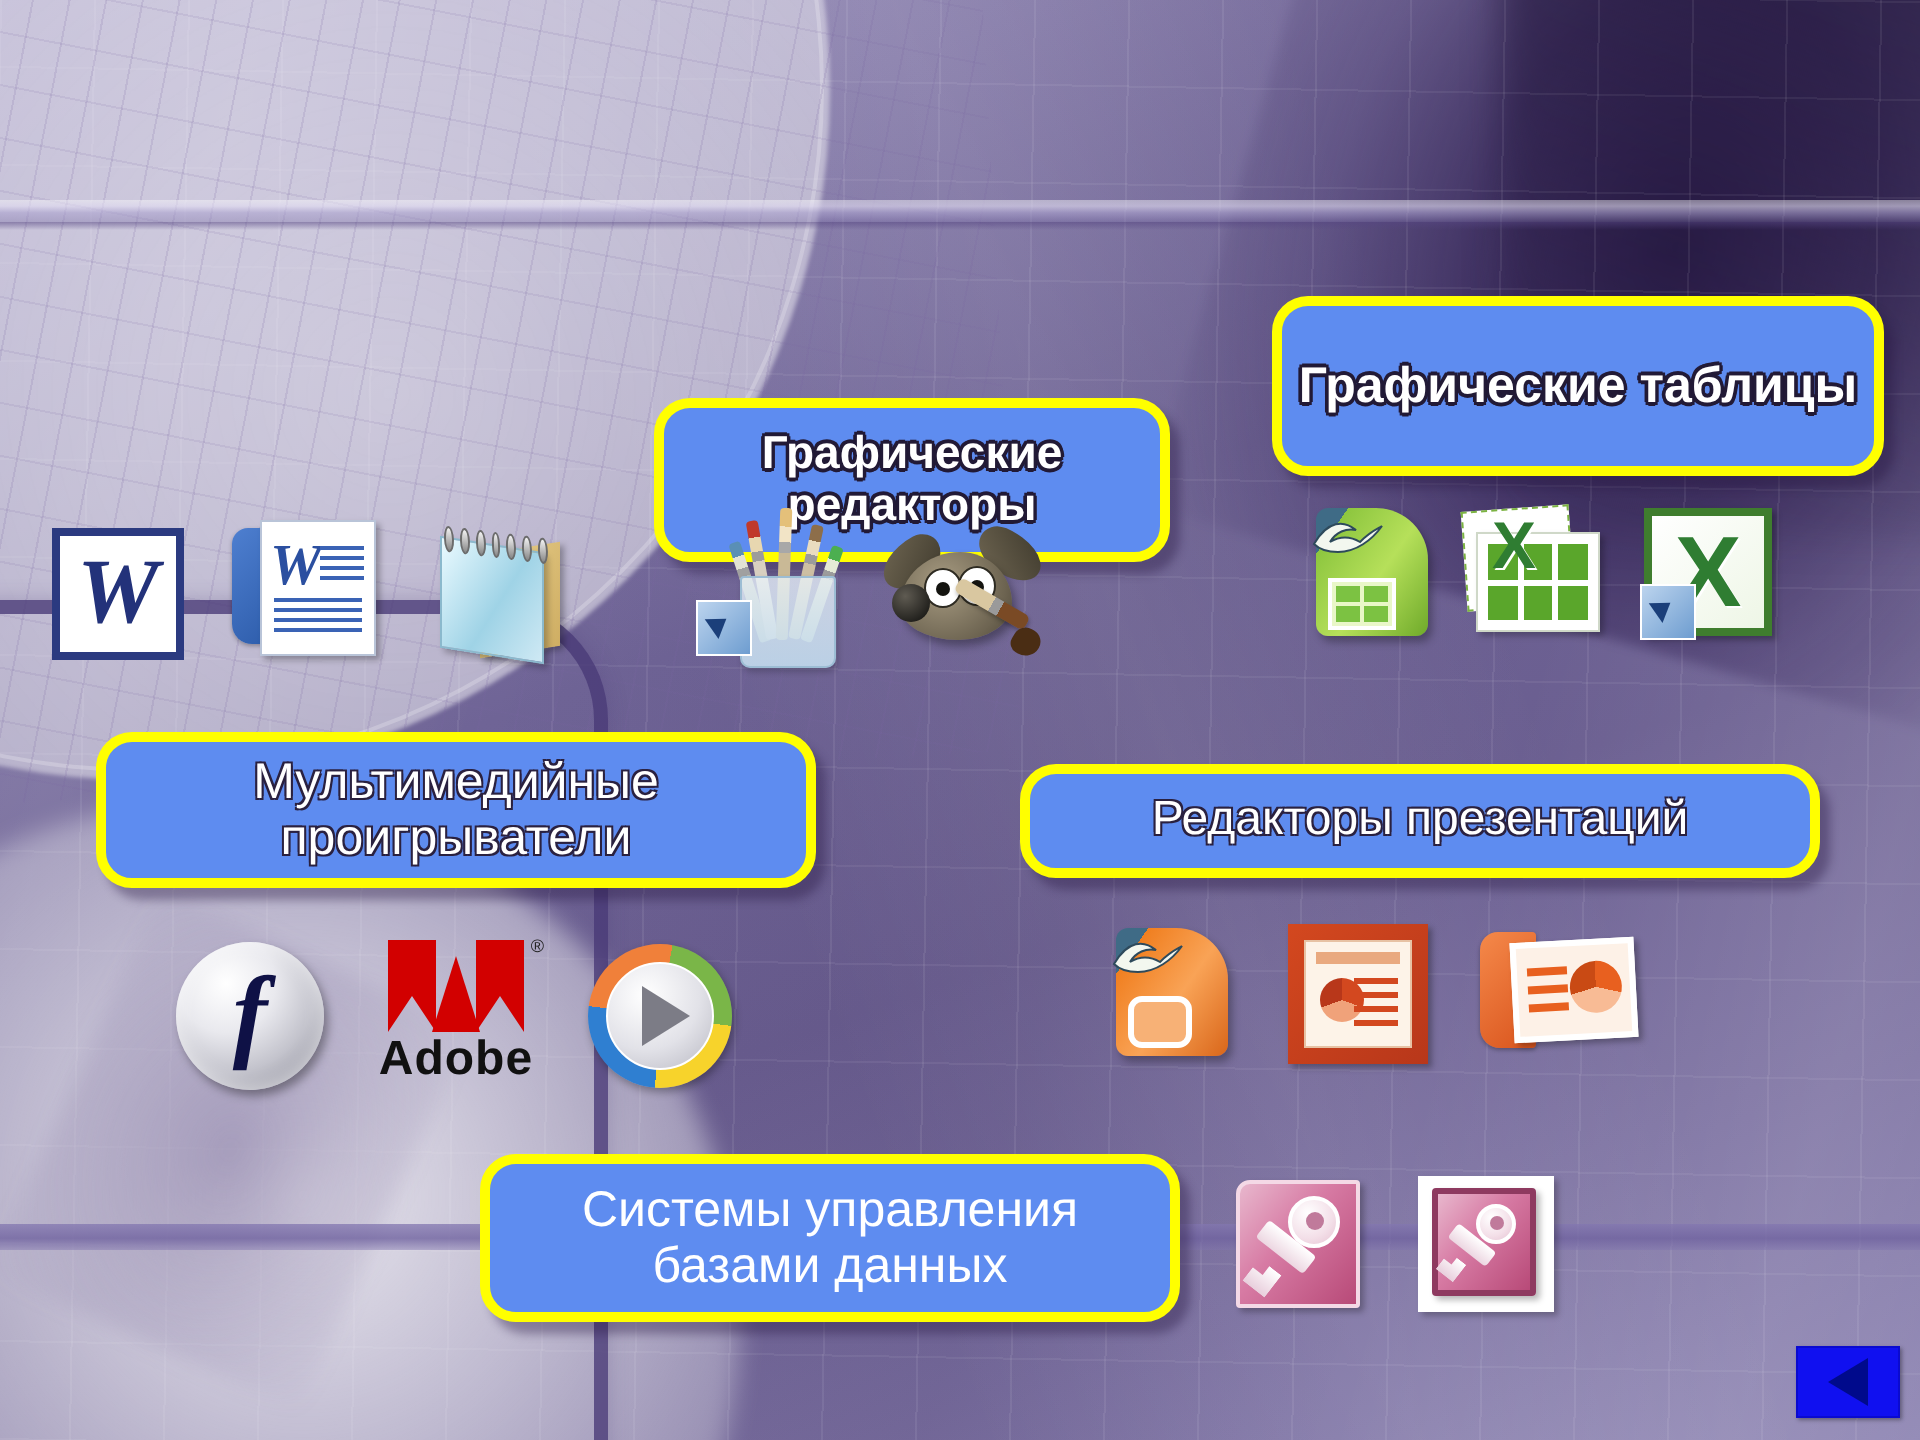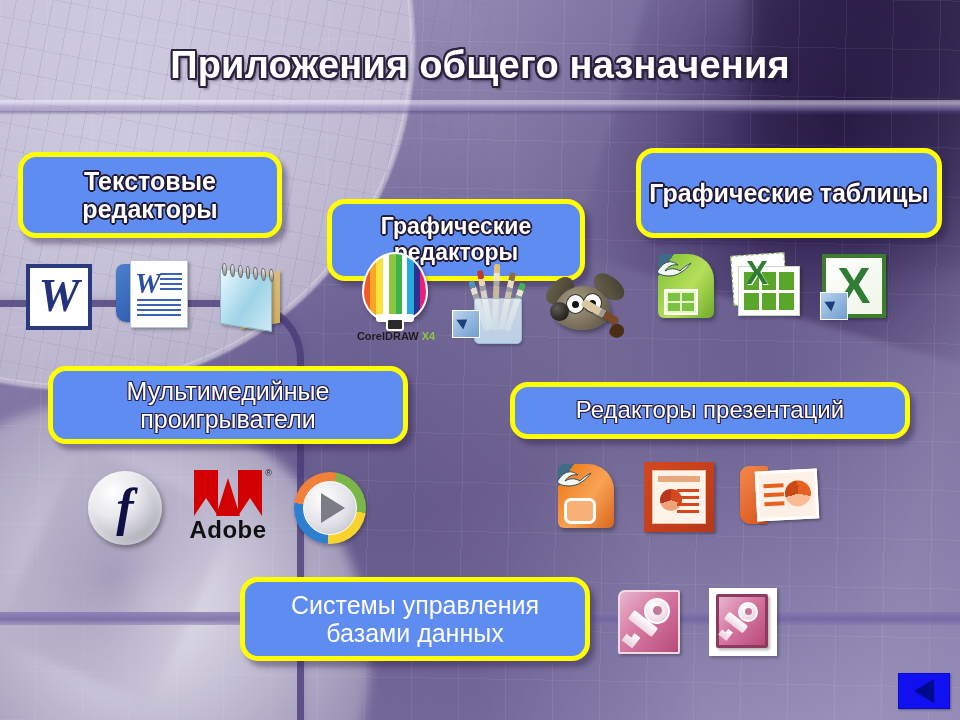--- a/index.html
+++ b/index.html
@@ -591,7 +591,6 @@
   <div class="divider-top-dark"></div>
   <div class="divider-bottom"></div>
 
-  <div id="title">Приложения общего назначения</div>
 
   <div class="label-box lb-outline" id="box-text-editors">
     <span class="txt">Текстовые редакторы</span>

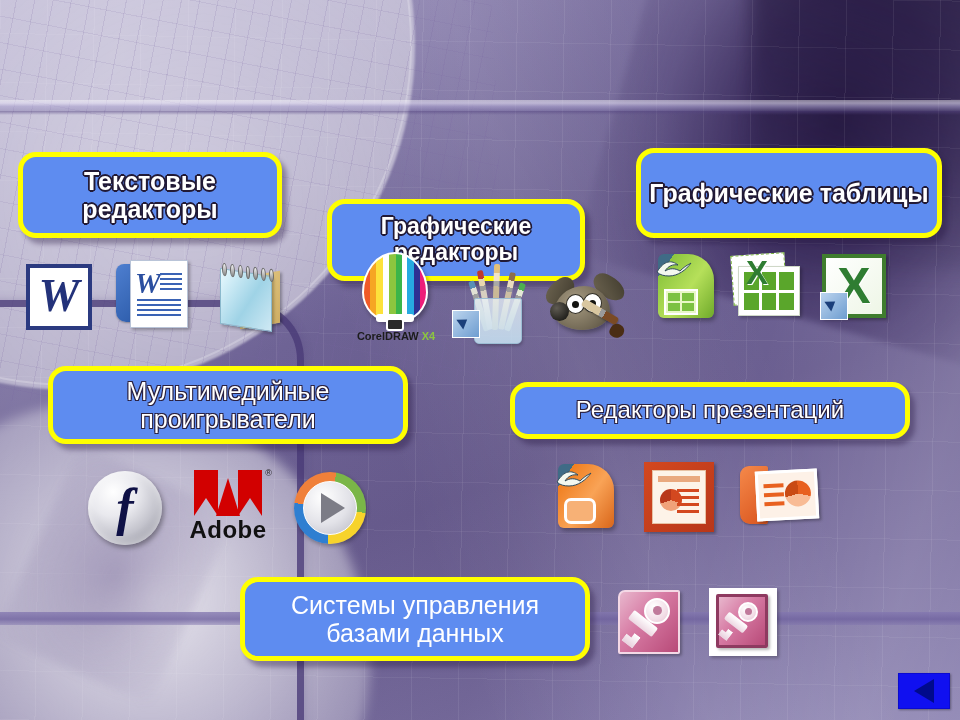--- a/index.html
+++ b/index.html
@@ -592,9 +592,6 @@
   <div class="divider-bottom"></div>
 
 
-  <div class="label-box lb-outline" id="box-text-editors">
-    <span class="txt">Текстовые редакторы</span>
-  </div>
 
   <div class="label-box lb-outline" id="box-graphics-editors">
     <span class="txt">Графические редакторы</span>

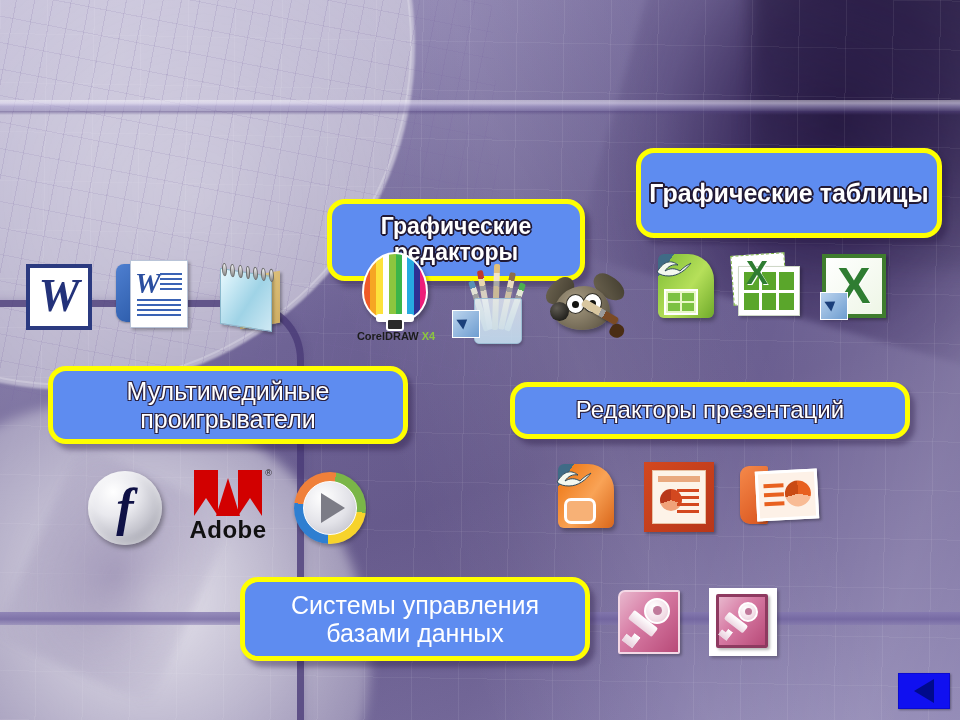--- a/index.html
+++ b/index.html
@@ -640,12 +640,6 @@
   </div>
 
   <div class="icon-row" style="left:348px;top:252px;gap:8px;">
-    <div class="ic ic-corel">
-      <div class="balloon"></div>
-      <div class="cap"></div>
-      <div class="basket"></div>
-      <div class="label">CorelDRAW <span class="x4">X4</span></div>
-    </div>
     <div class="ic ic-paint">
       <div class="brush b4"></div>
       <div class="brush b1"></div>

